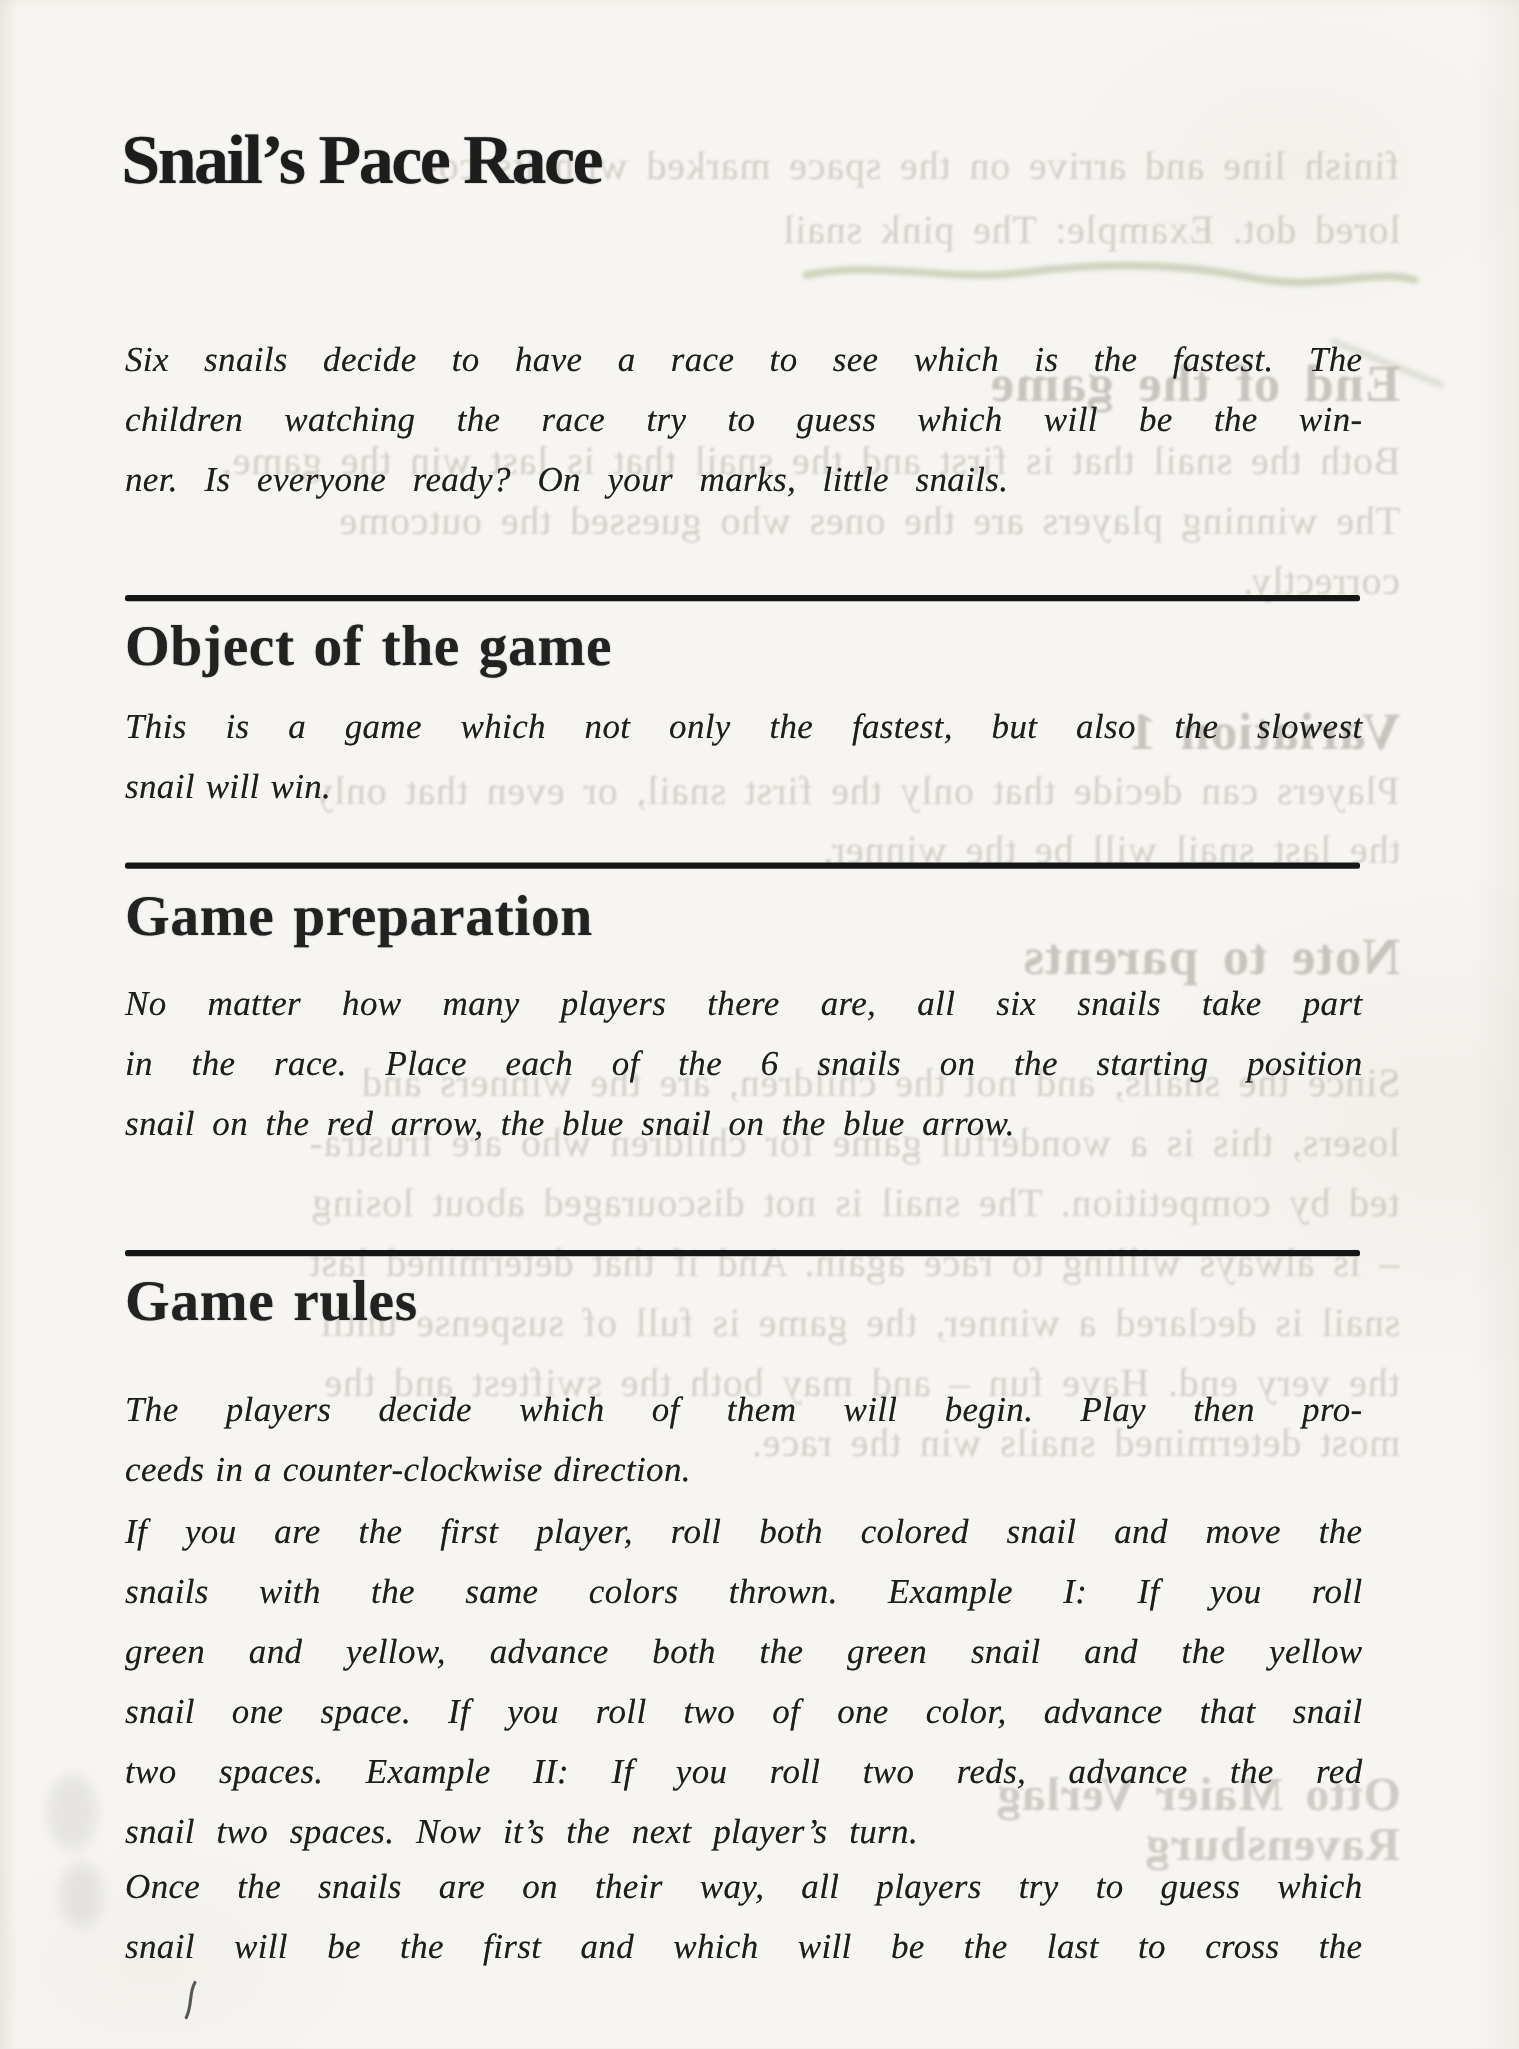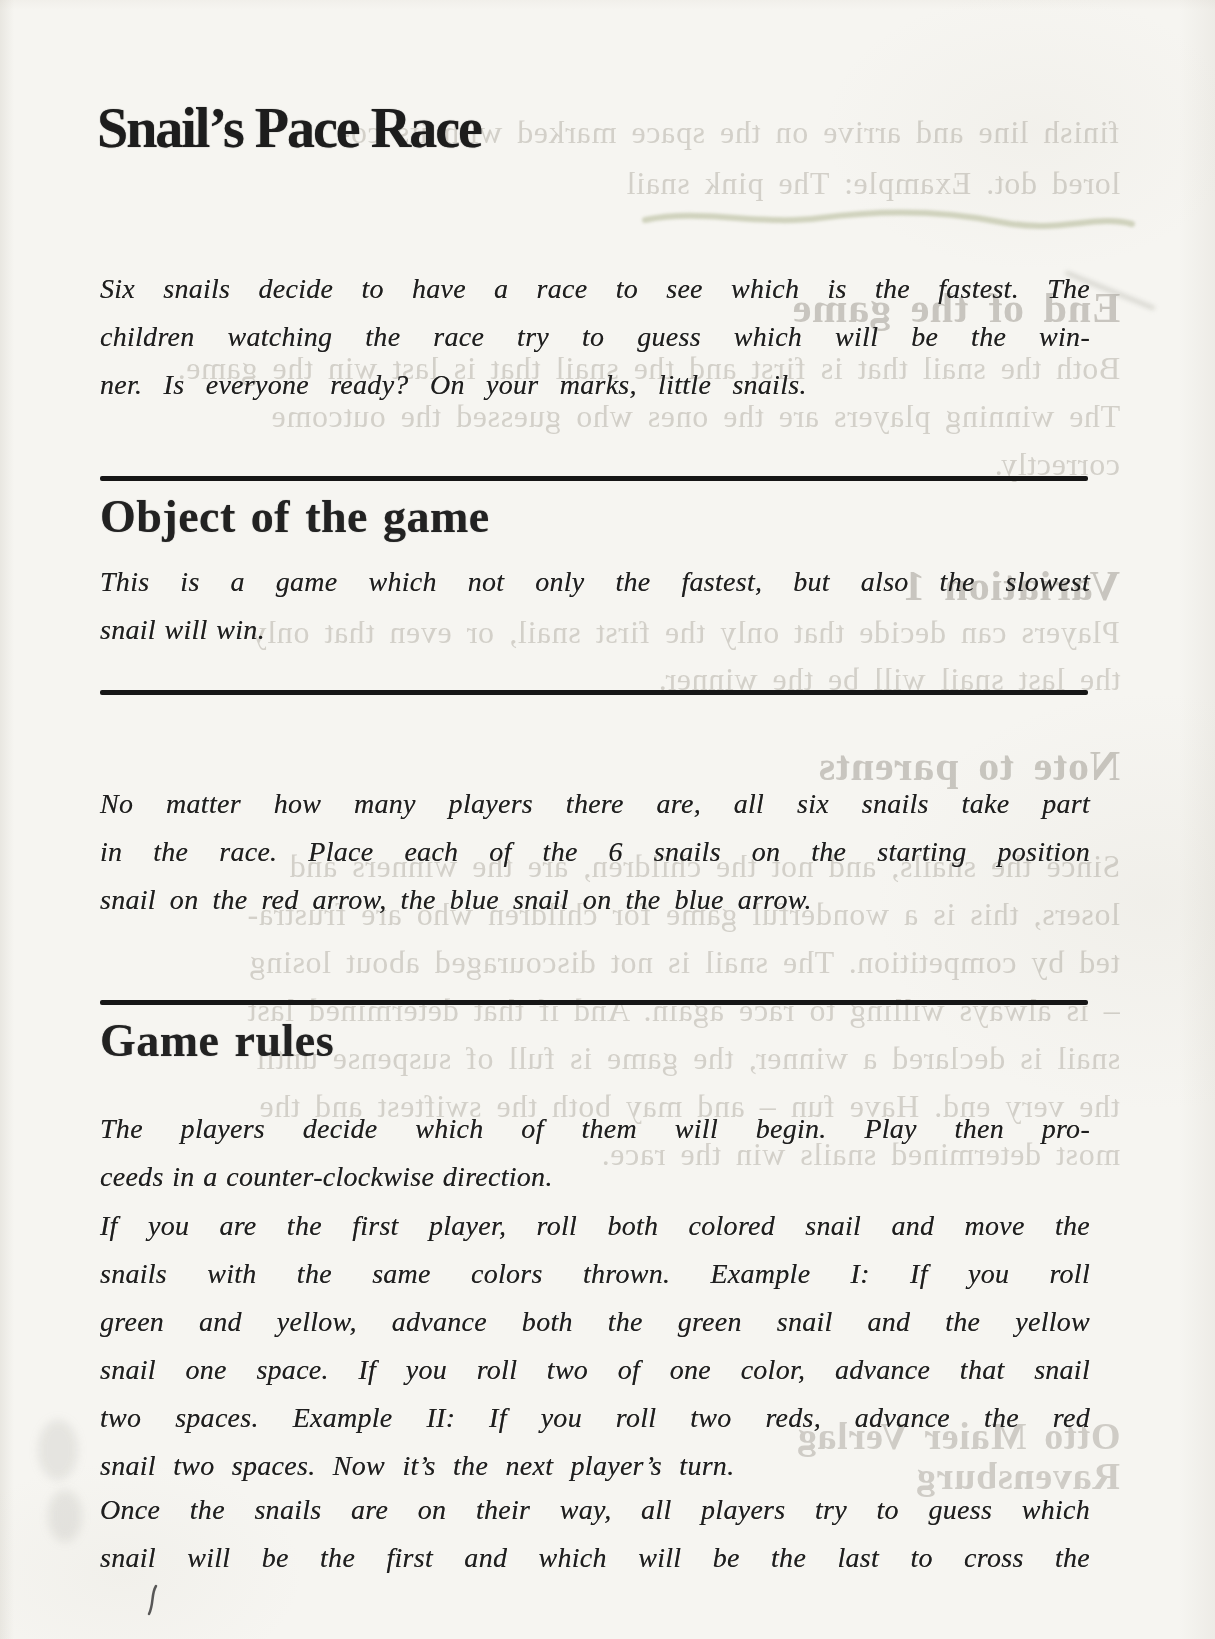--- a/index.html
+++ b/index.html
@@ -127,6 +127,9 @@
 
     <div class="rule" style="top:690px"></div>
 
+    <div class="sec" style="top:706px">
+      <div class="hd">Game preparation</div>
+    </div>
     <div class="sec" style="top:780px">
       <div class="tl">No matter how many players there are, all six snails take part</div>
       <div class="tl">in the race. Place each of the 6 snails on the starting position</div>

